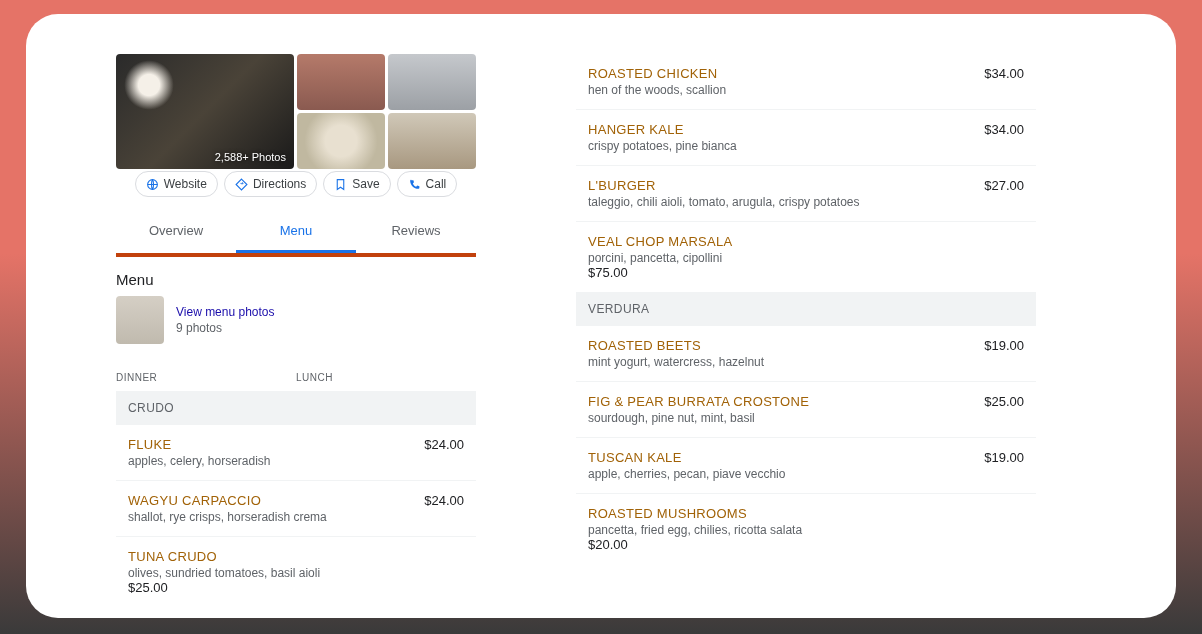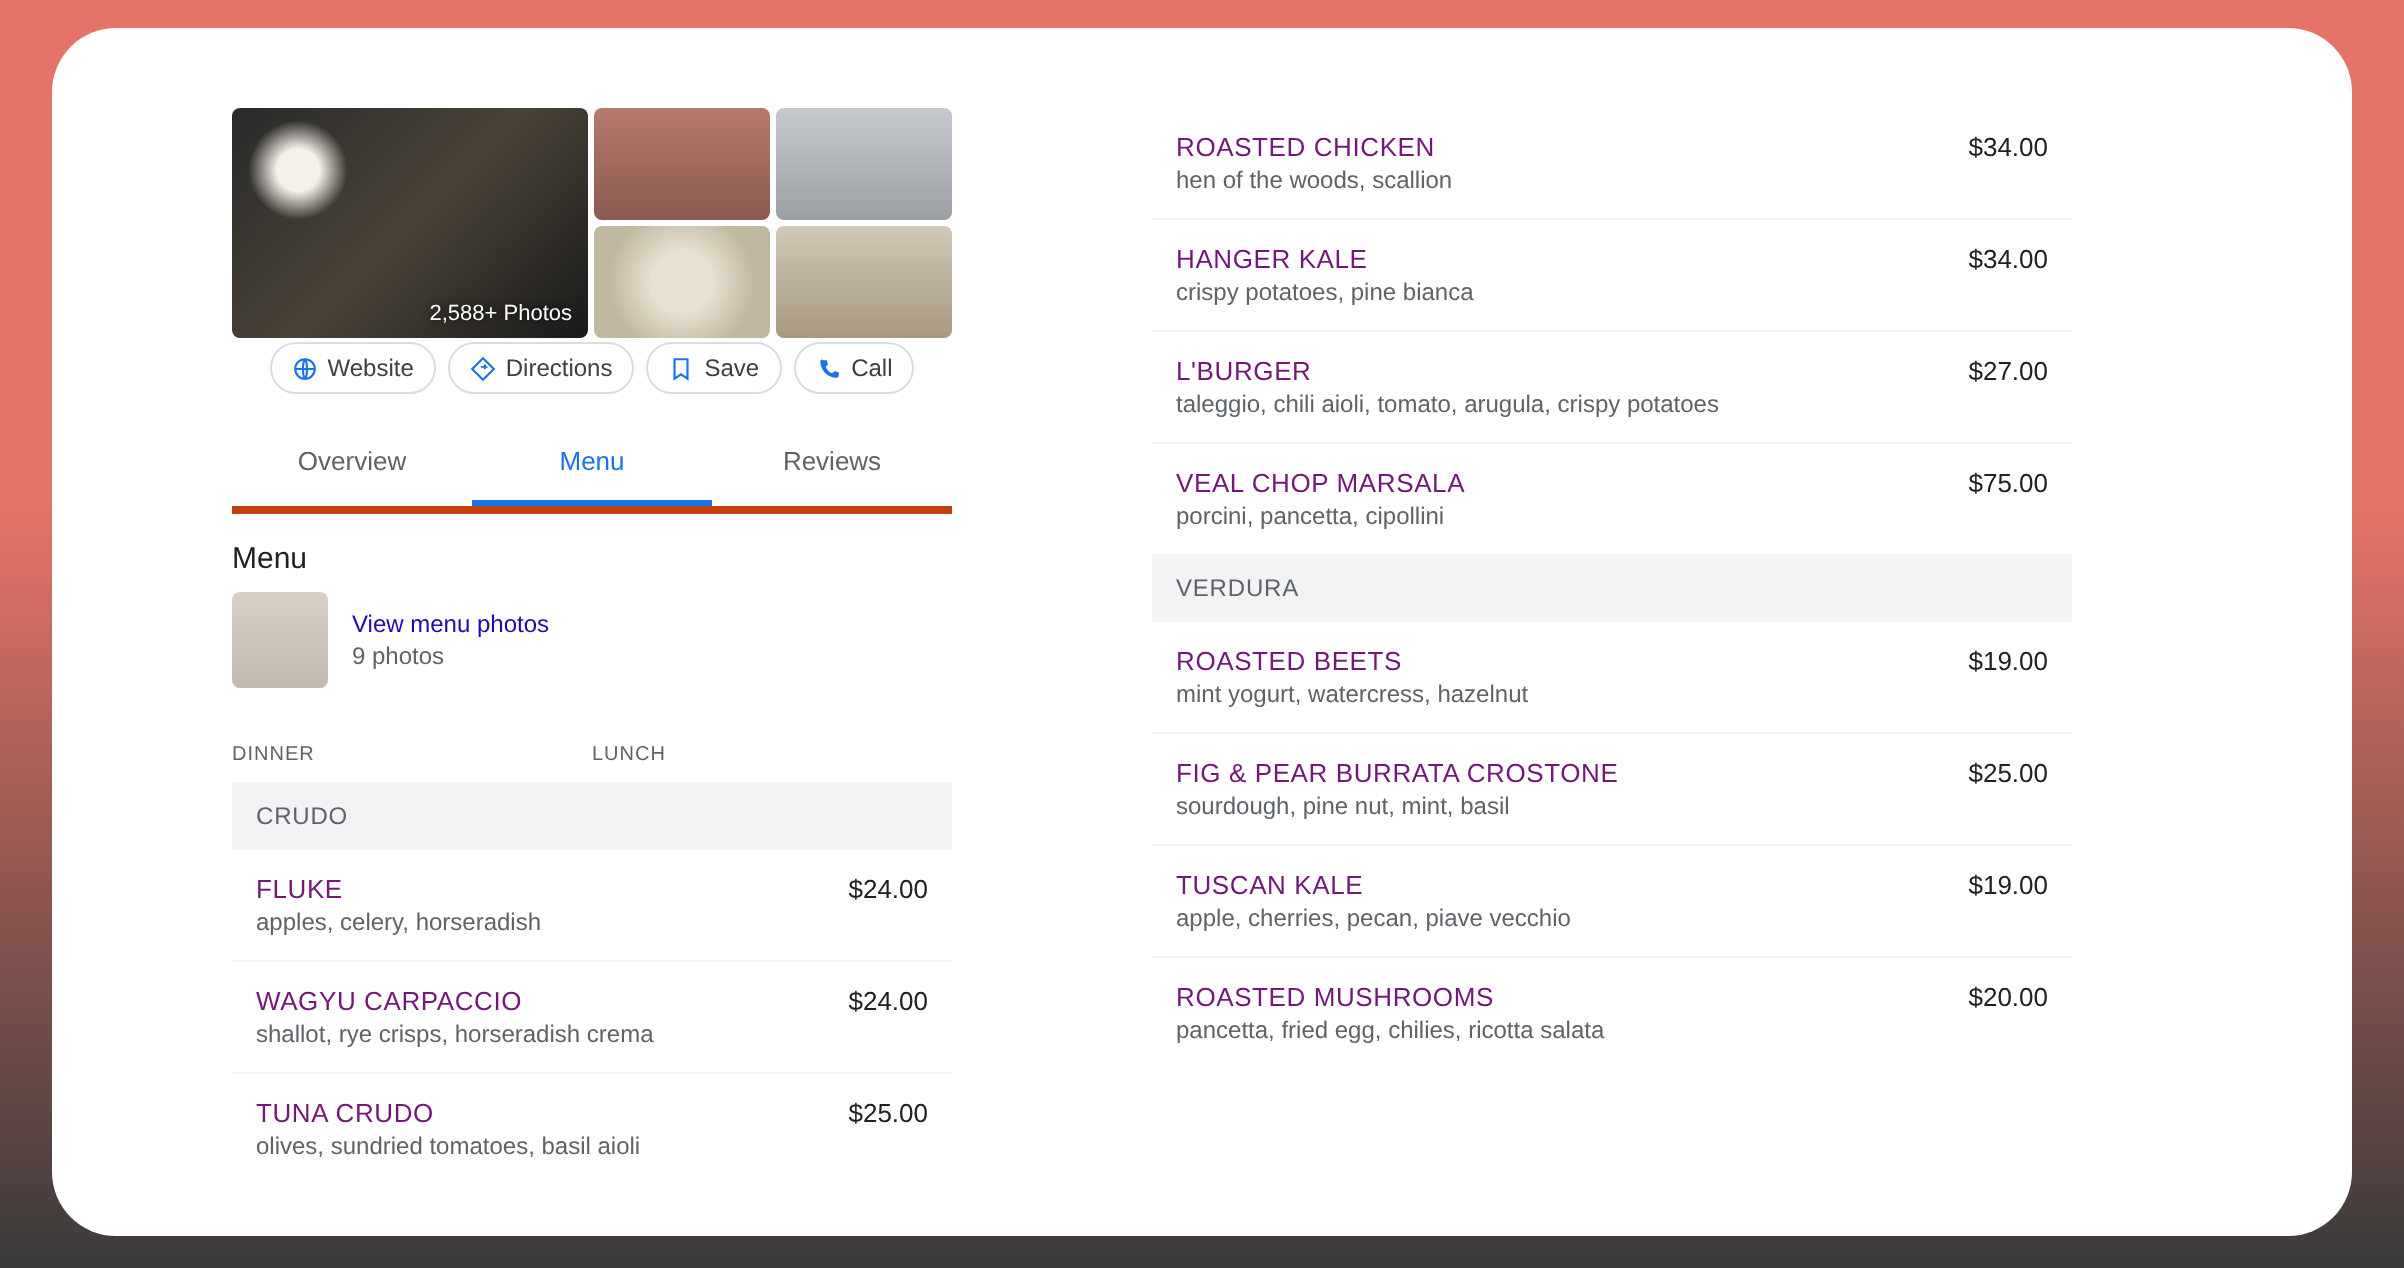--- a/index.html
+++ b/index.html
@@ -83,7 +83,7 @@
 }
 .menu-item:last-child { border-bottom:none; }
 .item-text { flex:1; padding-right:10px; }
-.item-name { font-size:13px; color:#701a75; letter-spacing:0.3px; }
+.item-name { font-size:13px; color:#a16207; letter-spacing:0.3px; }
 .item-desc { font-size:12px; color:#5f6368; margin-top:2px; }
 .item-price { font-size:13px; color:#202124; white-space:nowrap; }
 

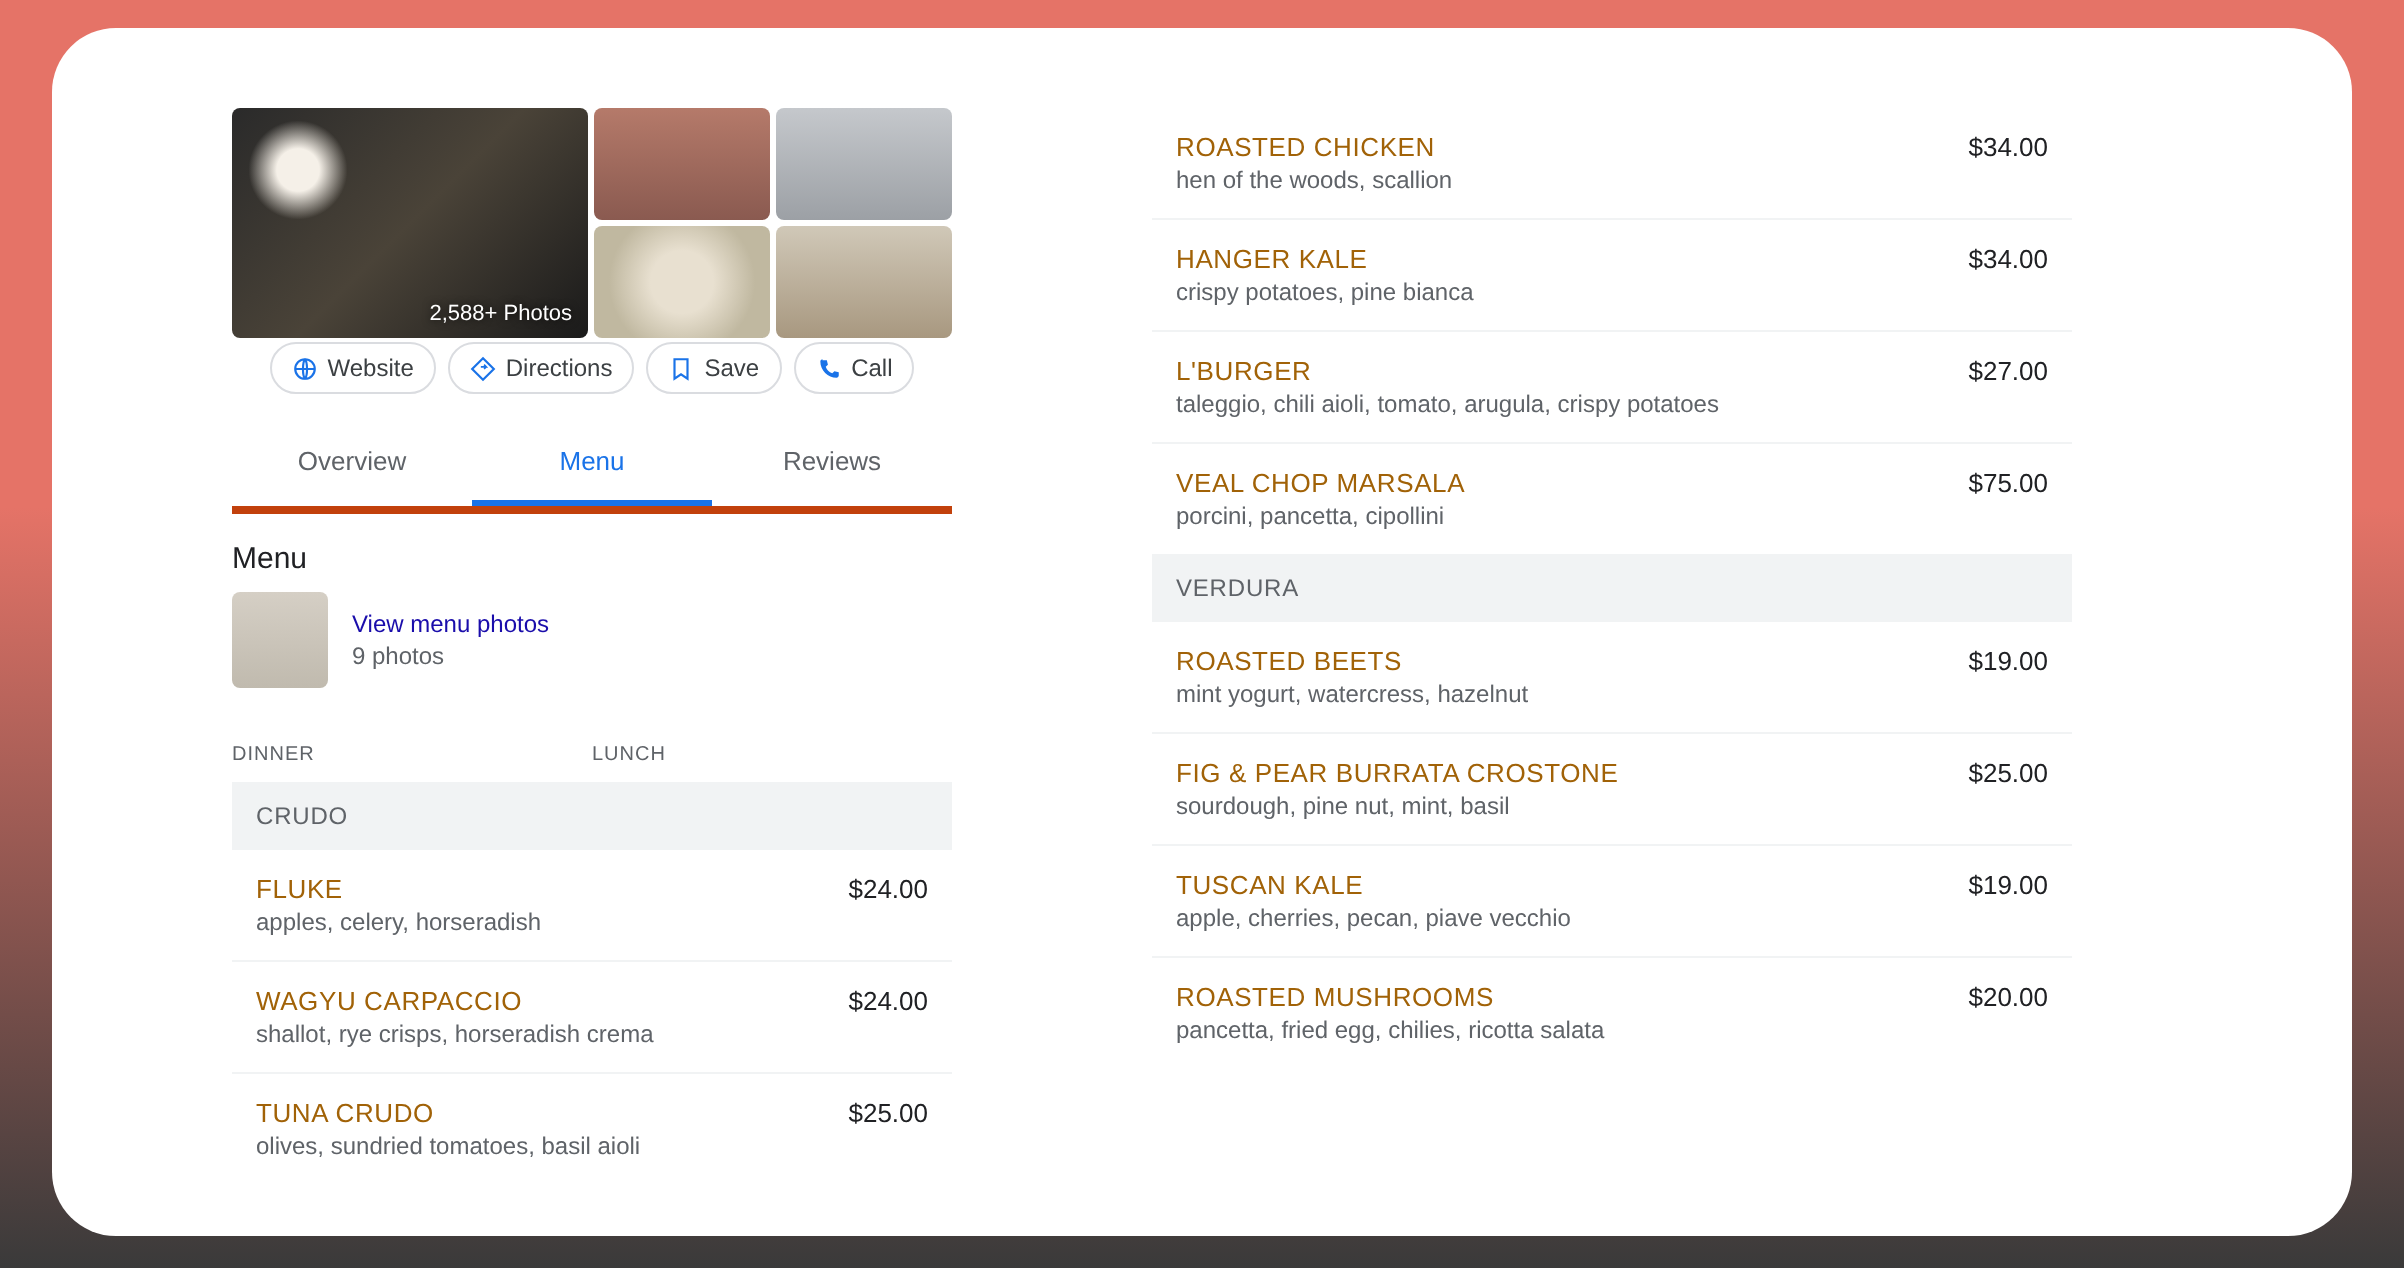--- a/index.html
+++ b/index.html
@@ -81,7 +81,7 @@
   padding:12px 12px; border-bottom:1px solid #f1f3f4;
   display:flex; justify-content:space-between; align-items:flex-start;
 }
-.menu-item:last-child { border-bottom:none; }
+.menu-item:last-child { border-bottom:none;flex-direction:column; }
 .item-text { flex:1; padding-right:10px; }
 .item-name { font-size:13px; color:#a16207; letter-spacing:0.3px; }
 .item-desc { font-size:12px; color:#5f6368; margin-top:2px; }

